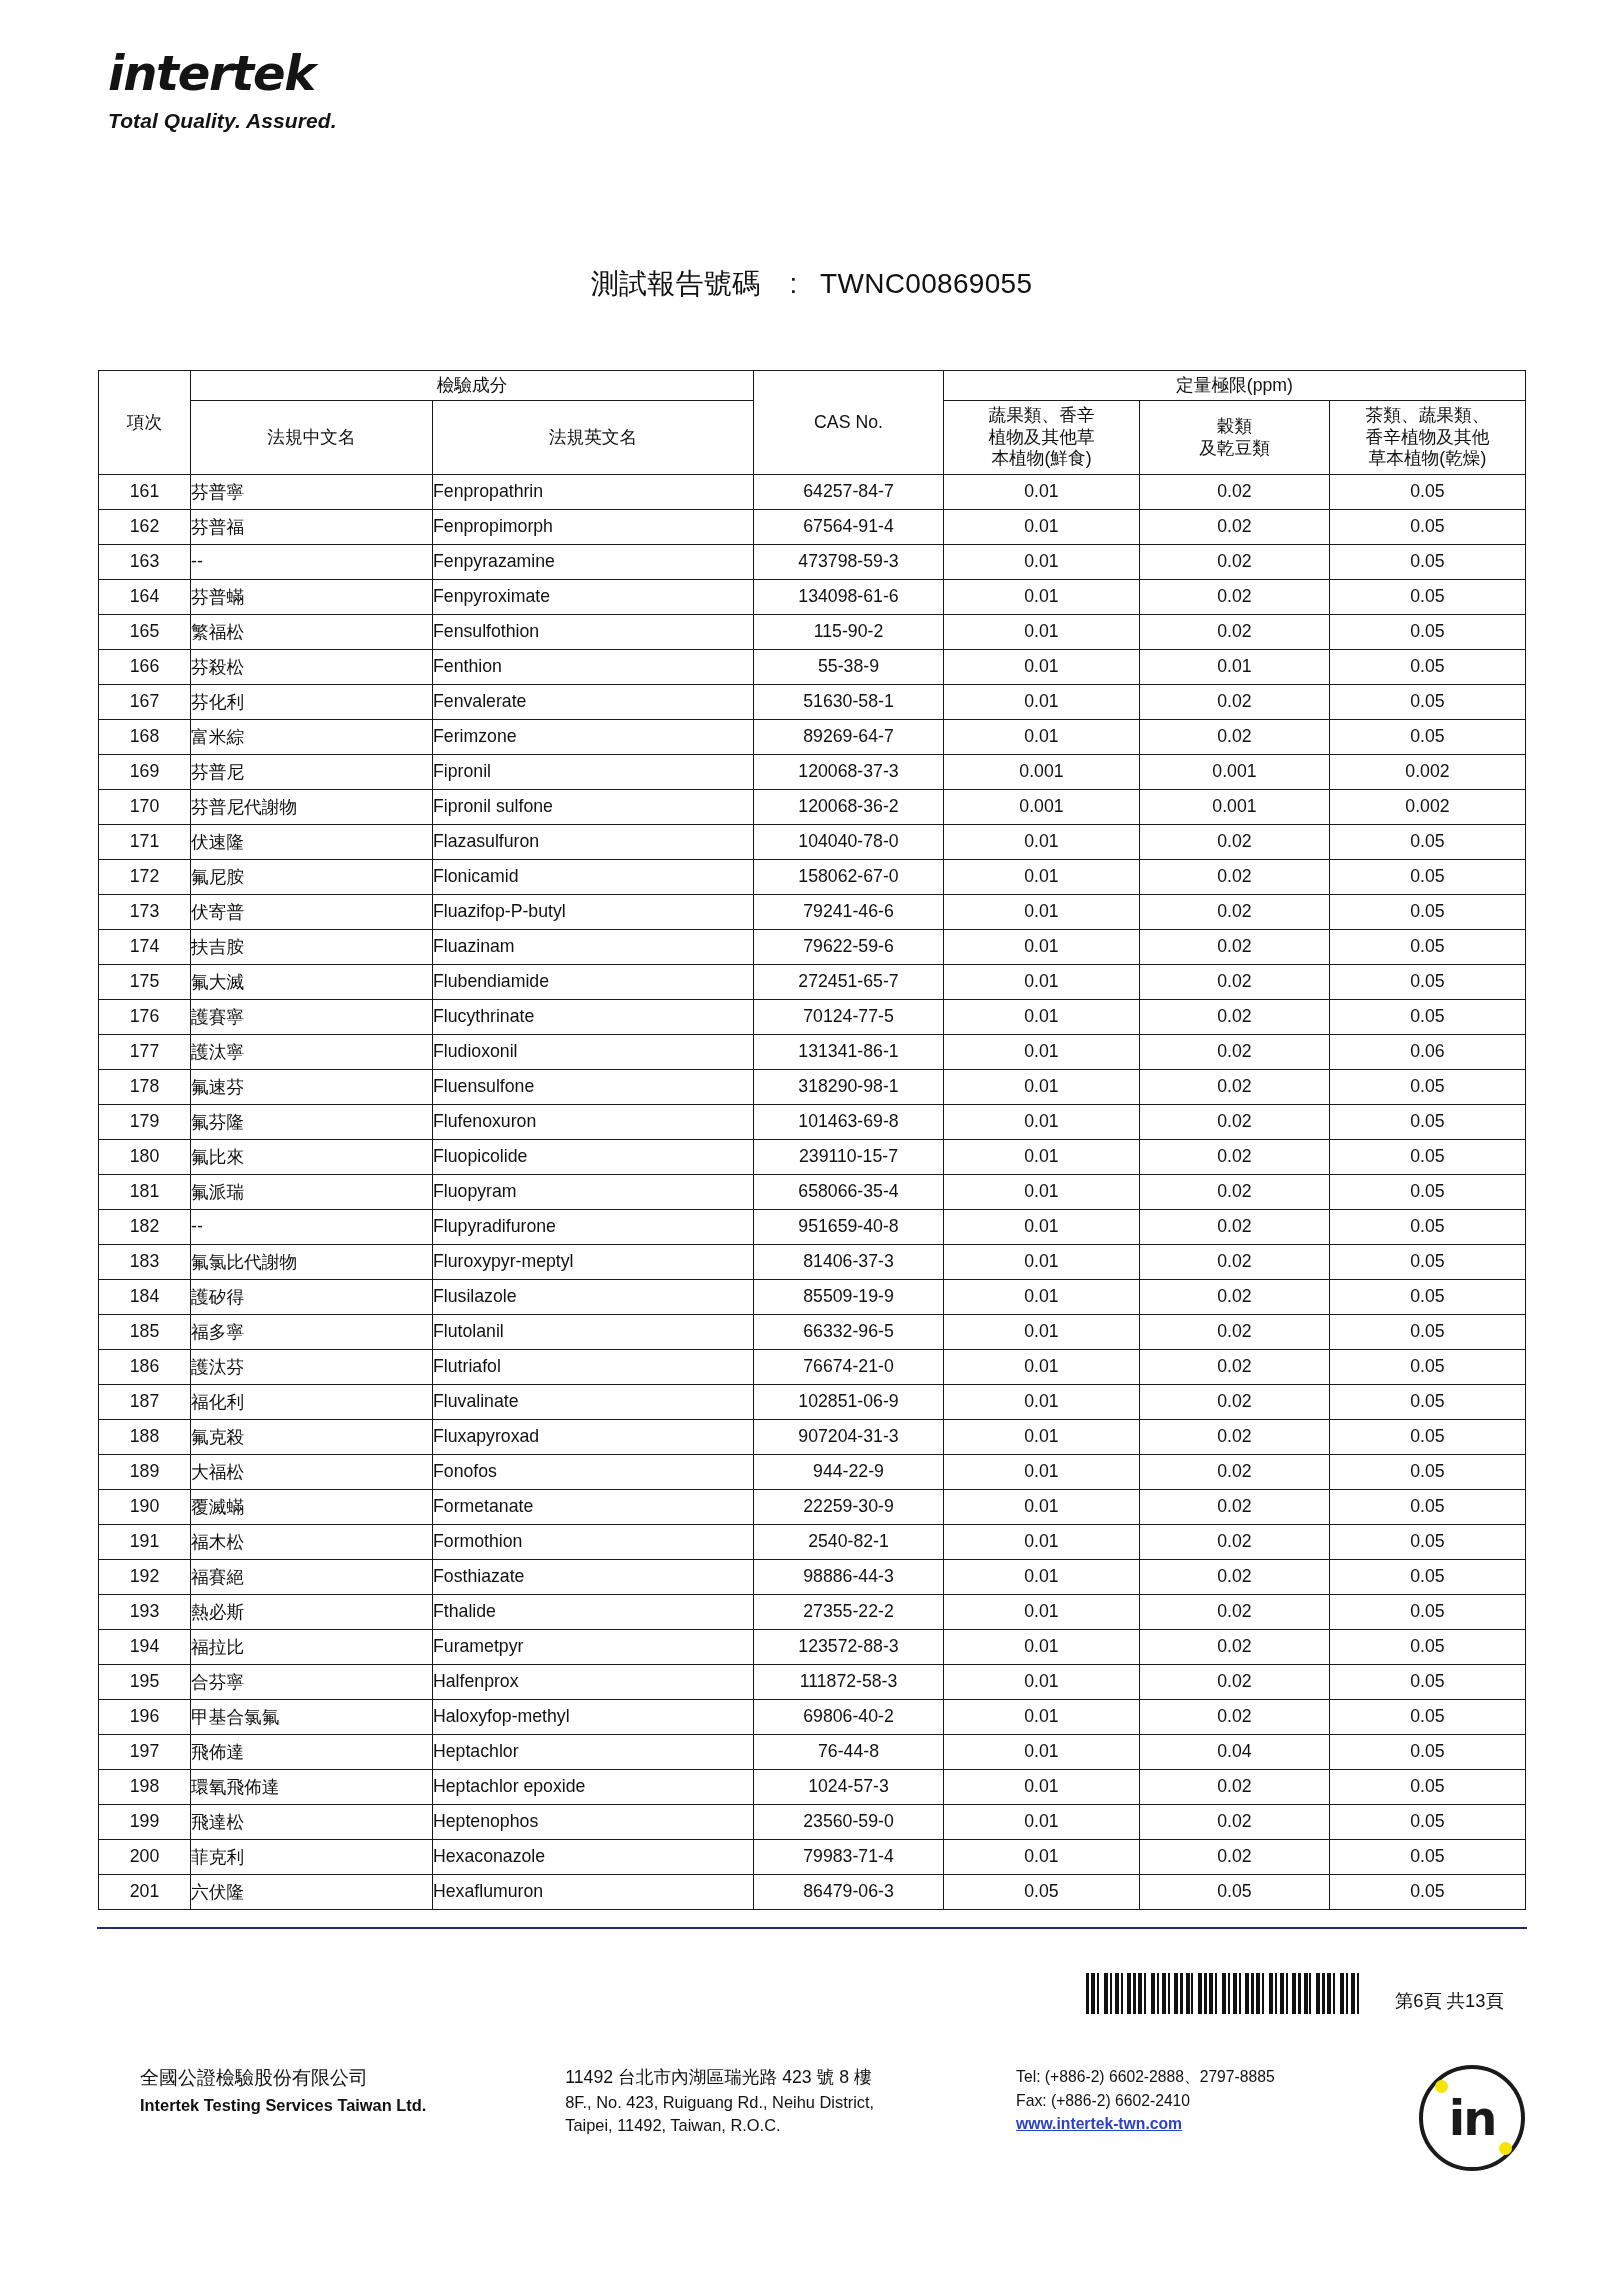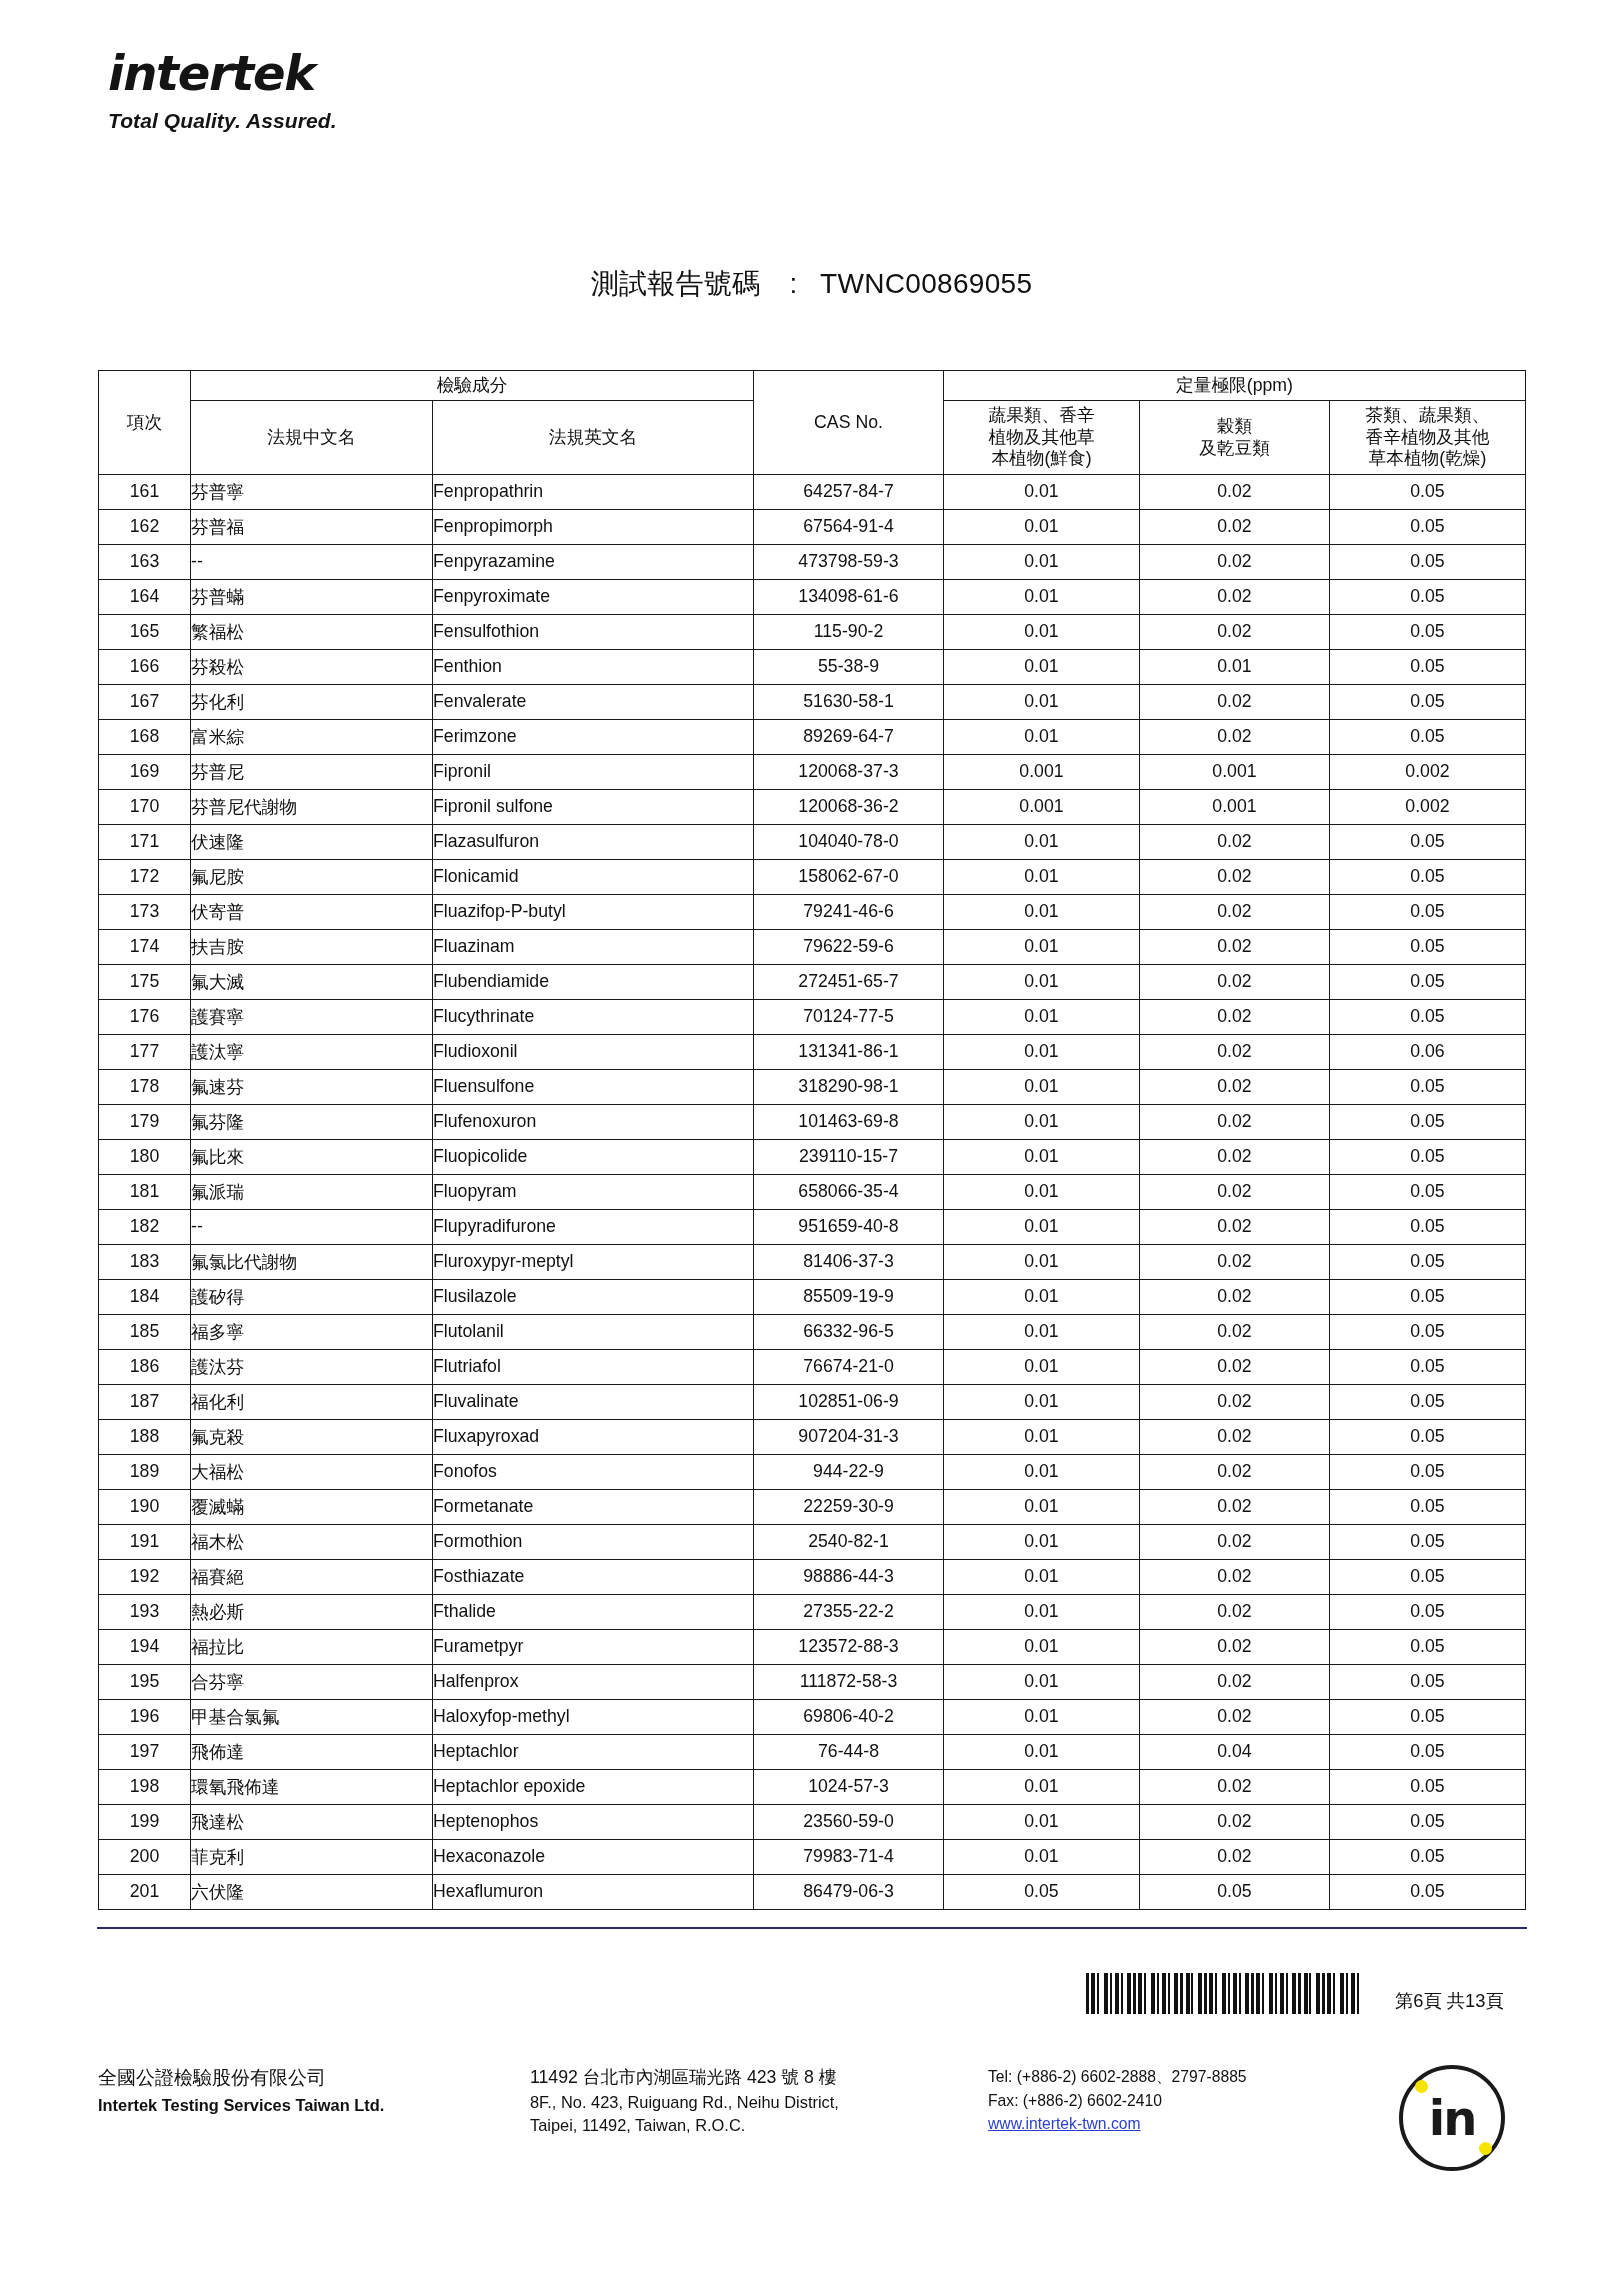--- a/index.html
+++ b/index.html
@@ -141,7 +141,7 @@
     display: flex;
     align-items: flex-start;
   }
-  .f-col1 { width: 432px; }
+  .f-col1 { width: 432px; margin-left: 42px; }
   .f-col1 .l1 { font-size: 19px; color: #111; }
   .f-col1 .l2 { font-size: 16.4px; font-weight: bold; color: #111; margin-top: 5.2px; }
 

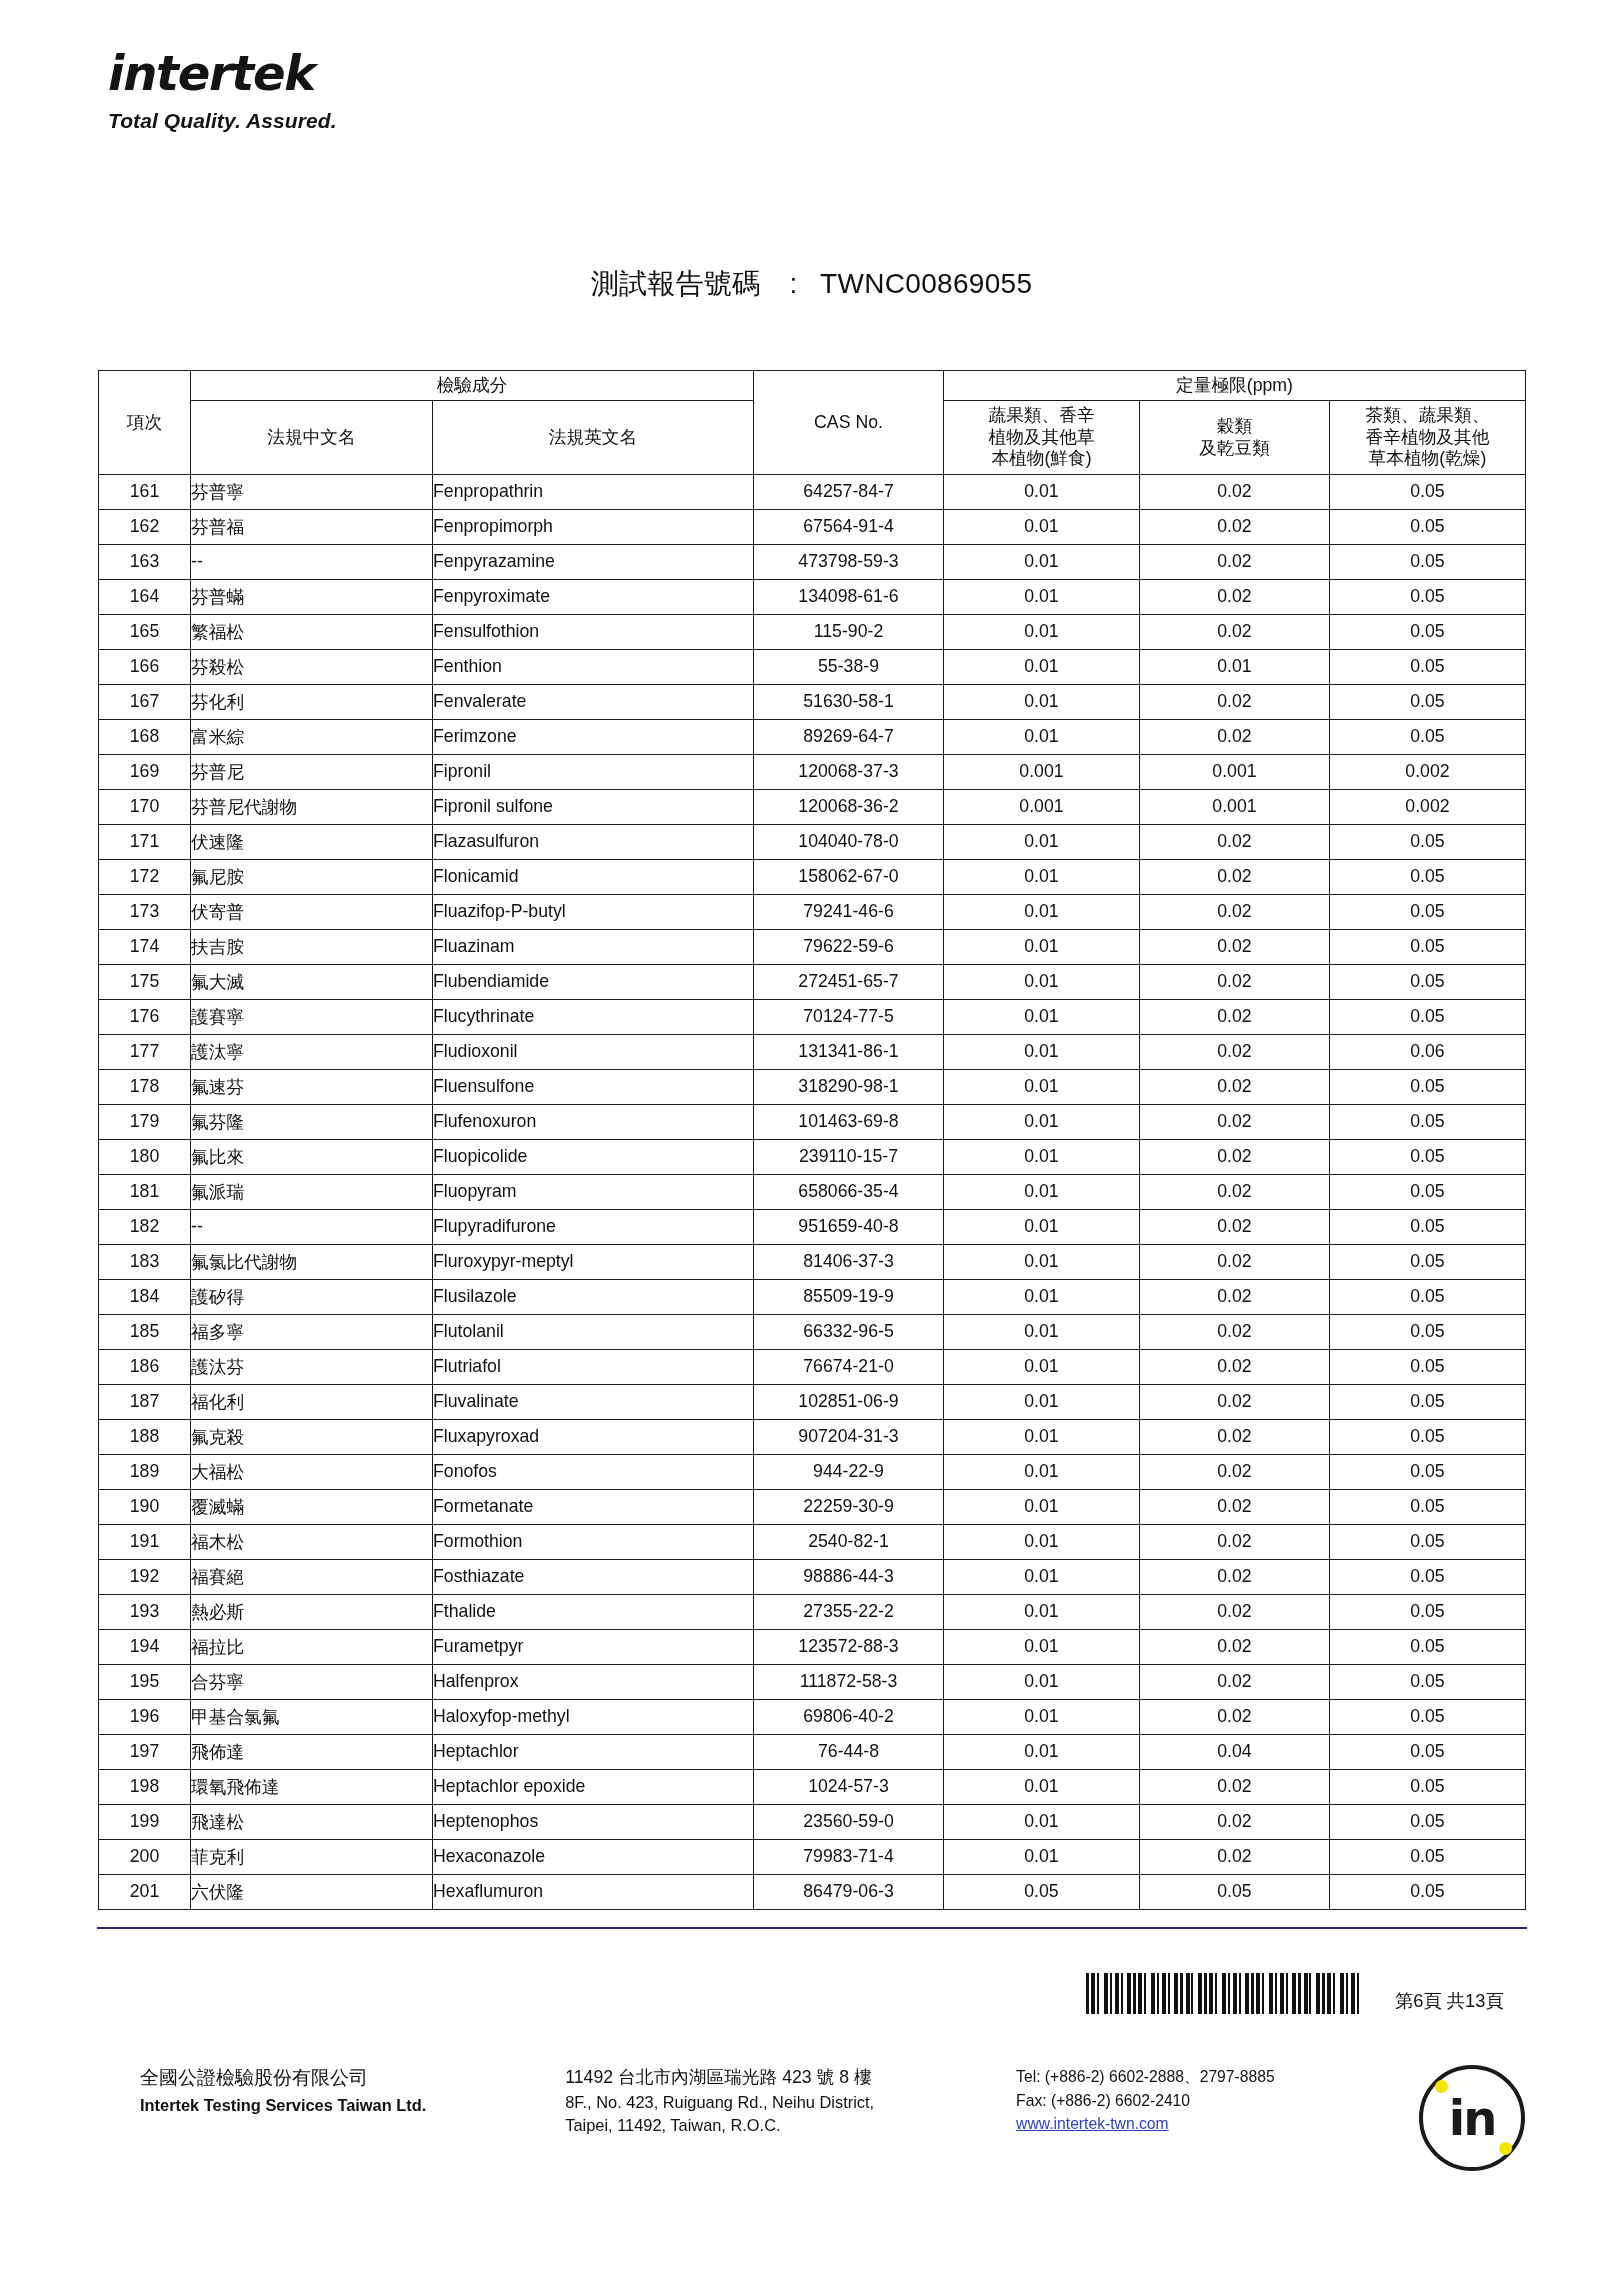--- a/index.html
+++ b/index.html
@@ -149,7 +149,7 @@
   .f-col2 .top { font-size: 17.7px; }
 
   .f-col3 { width: 366px; font-size: 15.7px; line-height: 1.5; color: #111; }
-  .f-col3 .link { color: #2a3fd0; text-decoration: underline; }
+  .f-col3 .link { color: #2a3fd0; text-decoration: underline; font-weight: bold; }
 
   .f-col4 {
     width: 151px;

